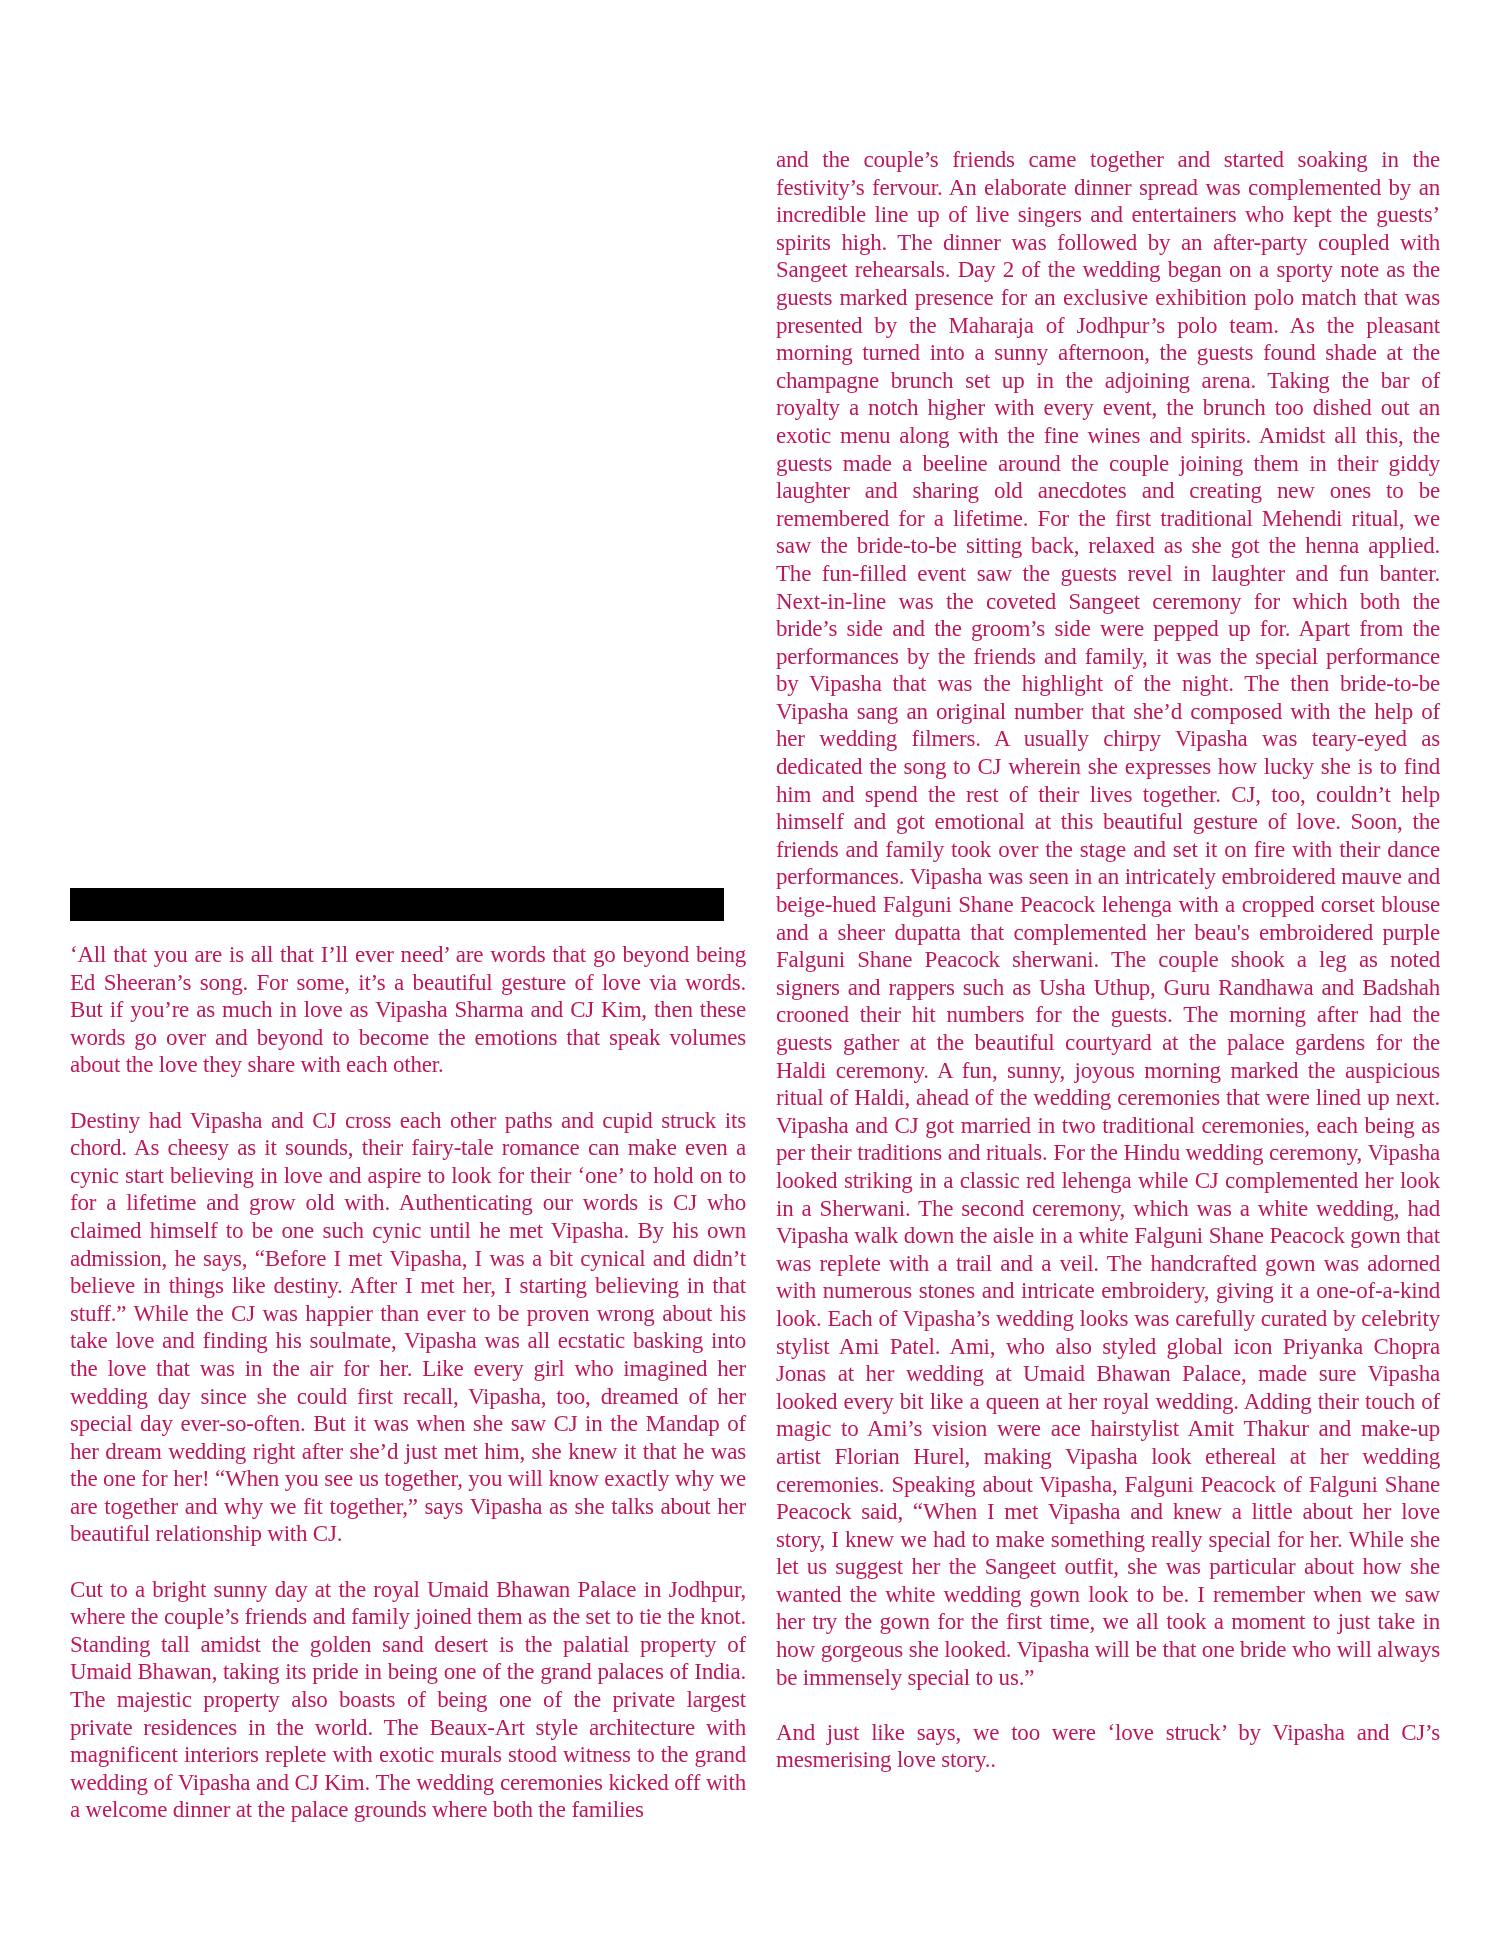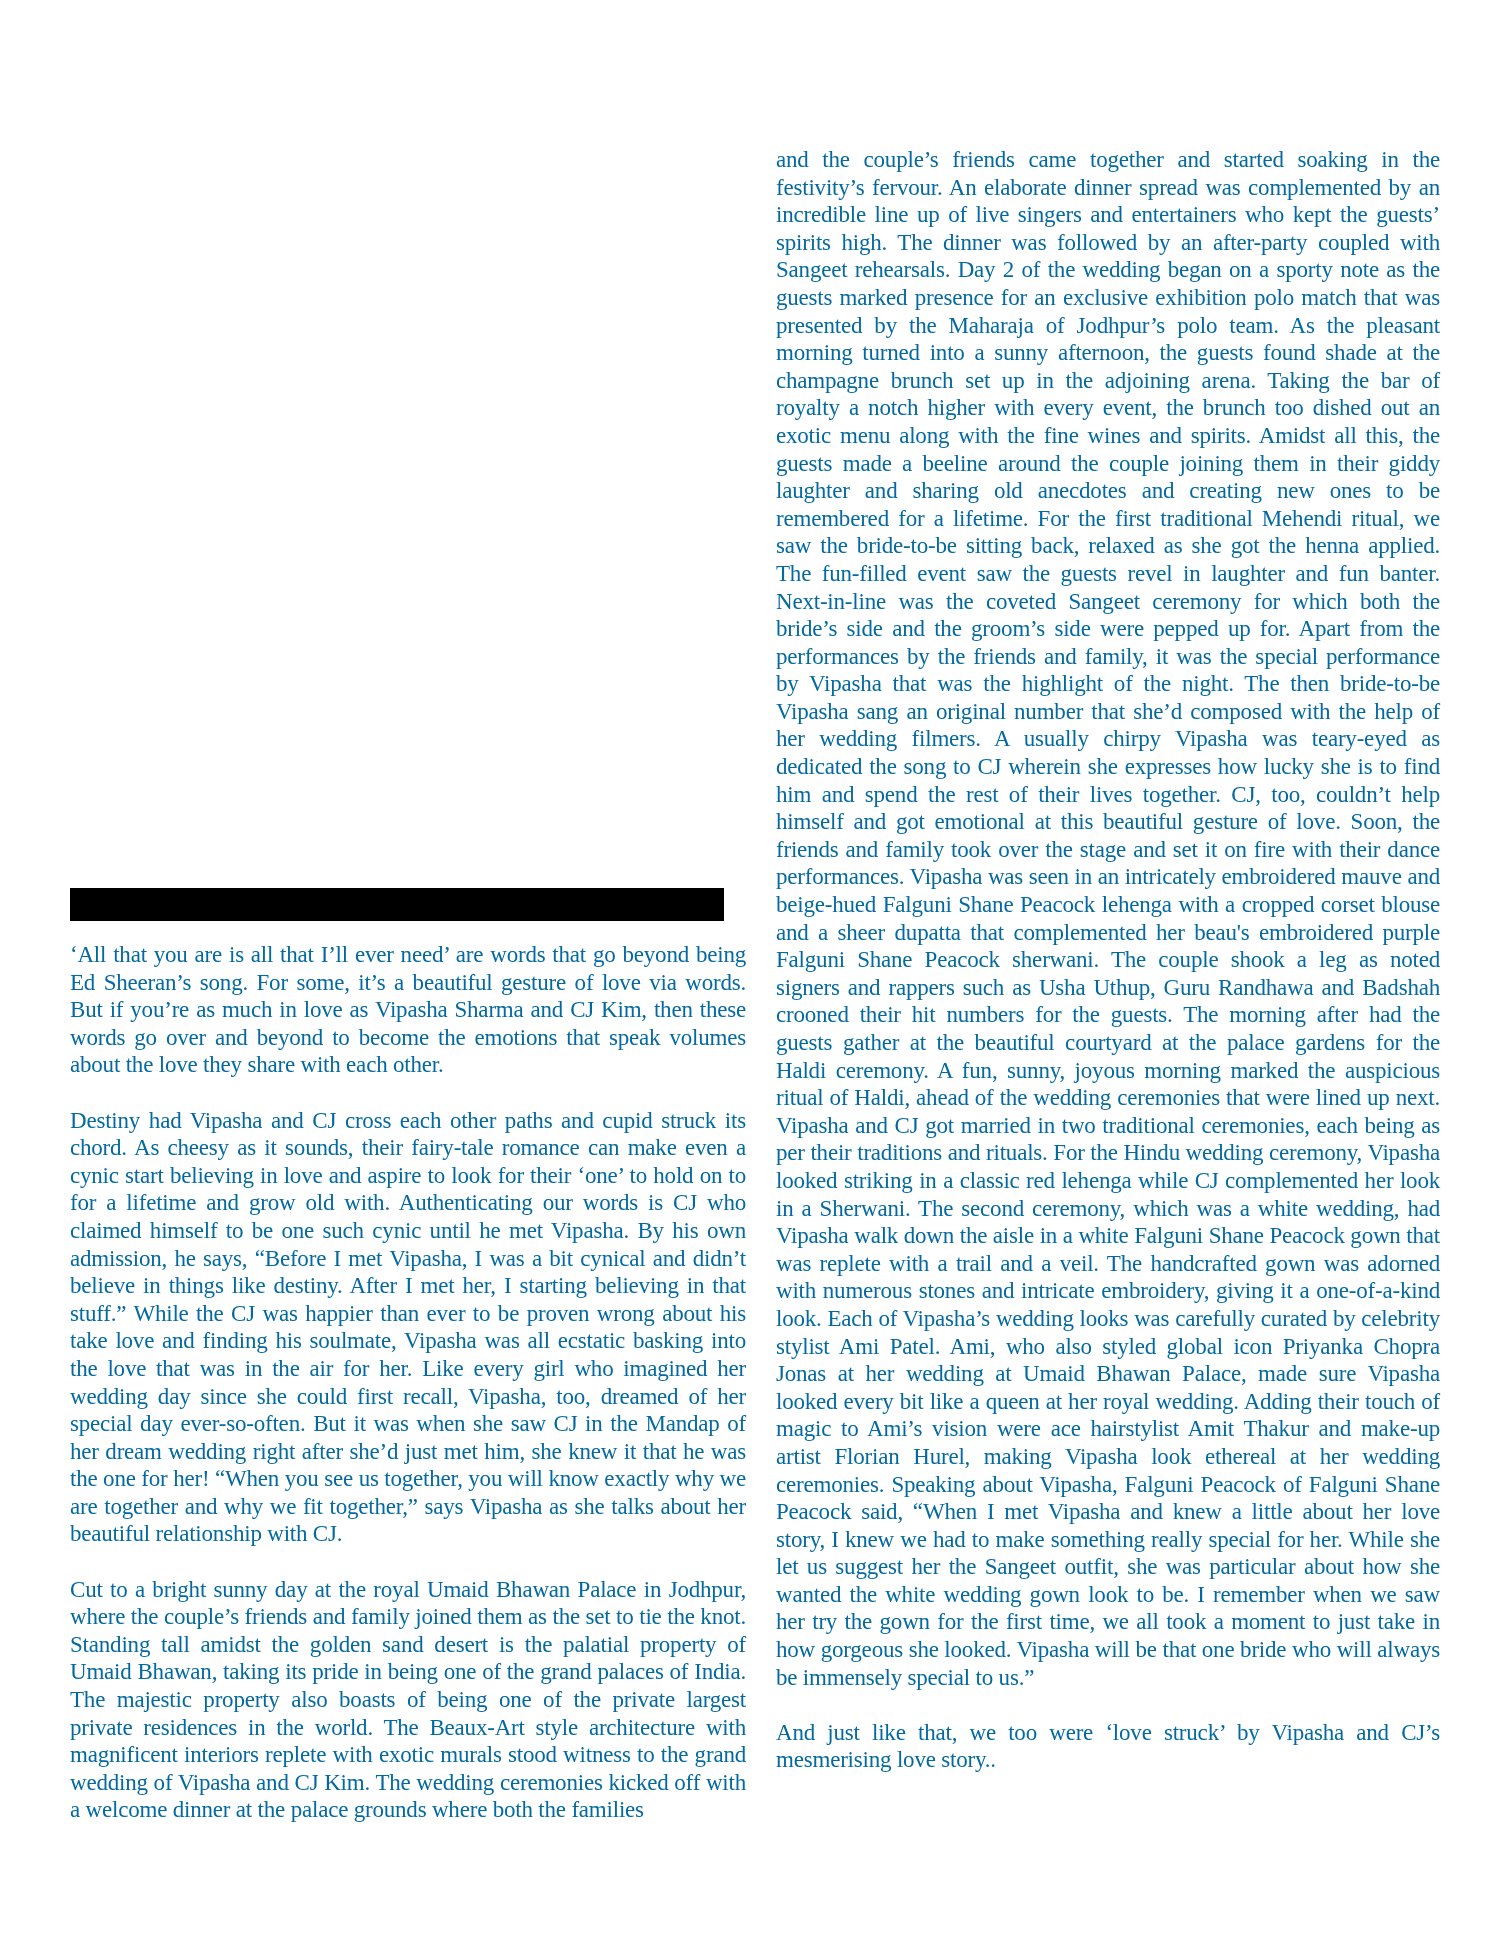--- a/index.html
+++ b/index.html
@@ -20,7 +20,7 @@
     text-align: justify;
     font-size: 23px;
     line-height: 27.6px;
-    color: #0369a1;
+    color: #be185d;
     letter-spacing: -0.2px;
   }
   .col-left {

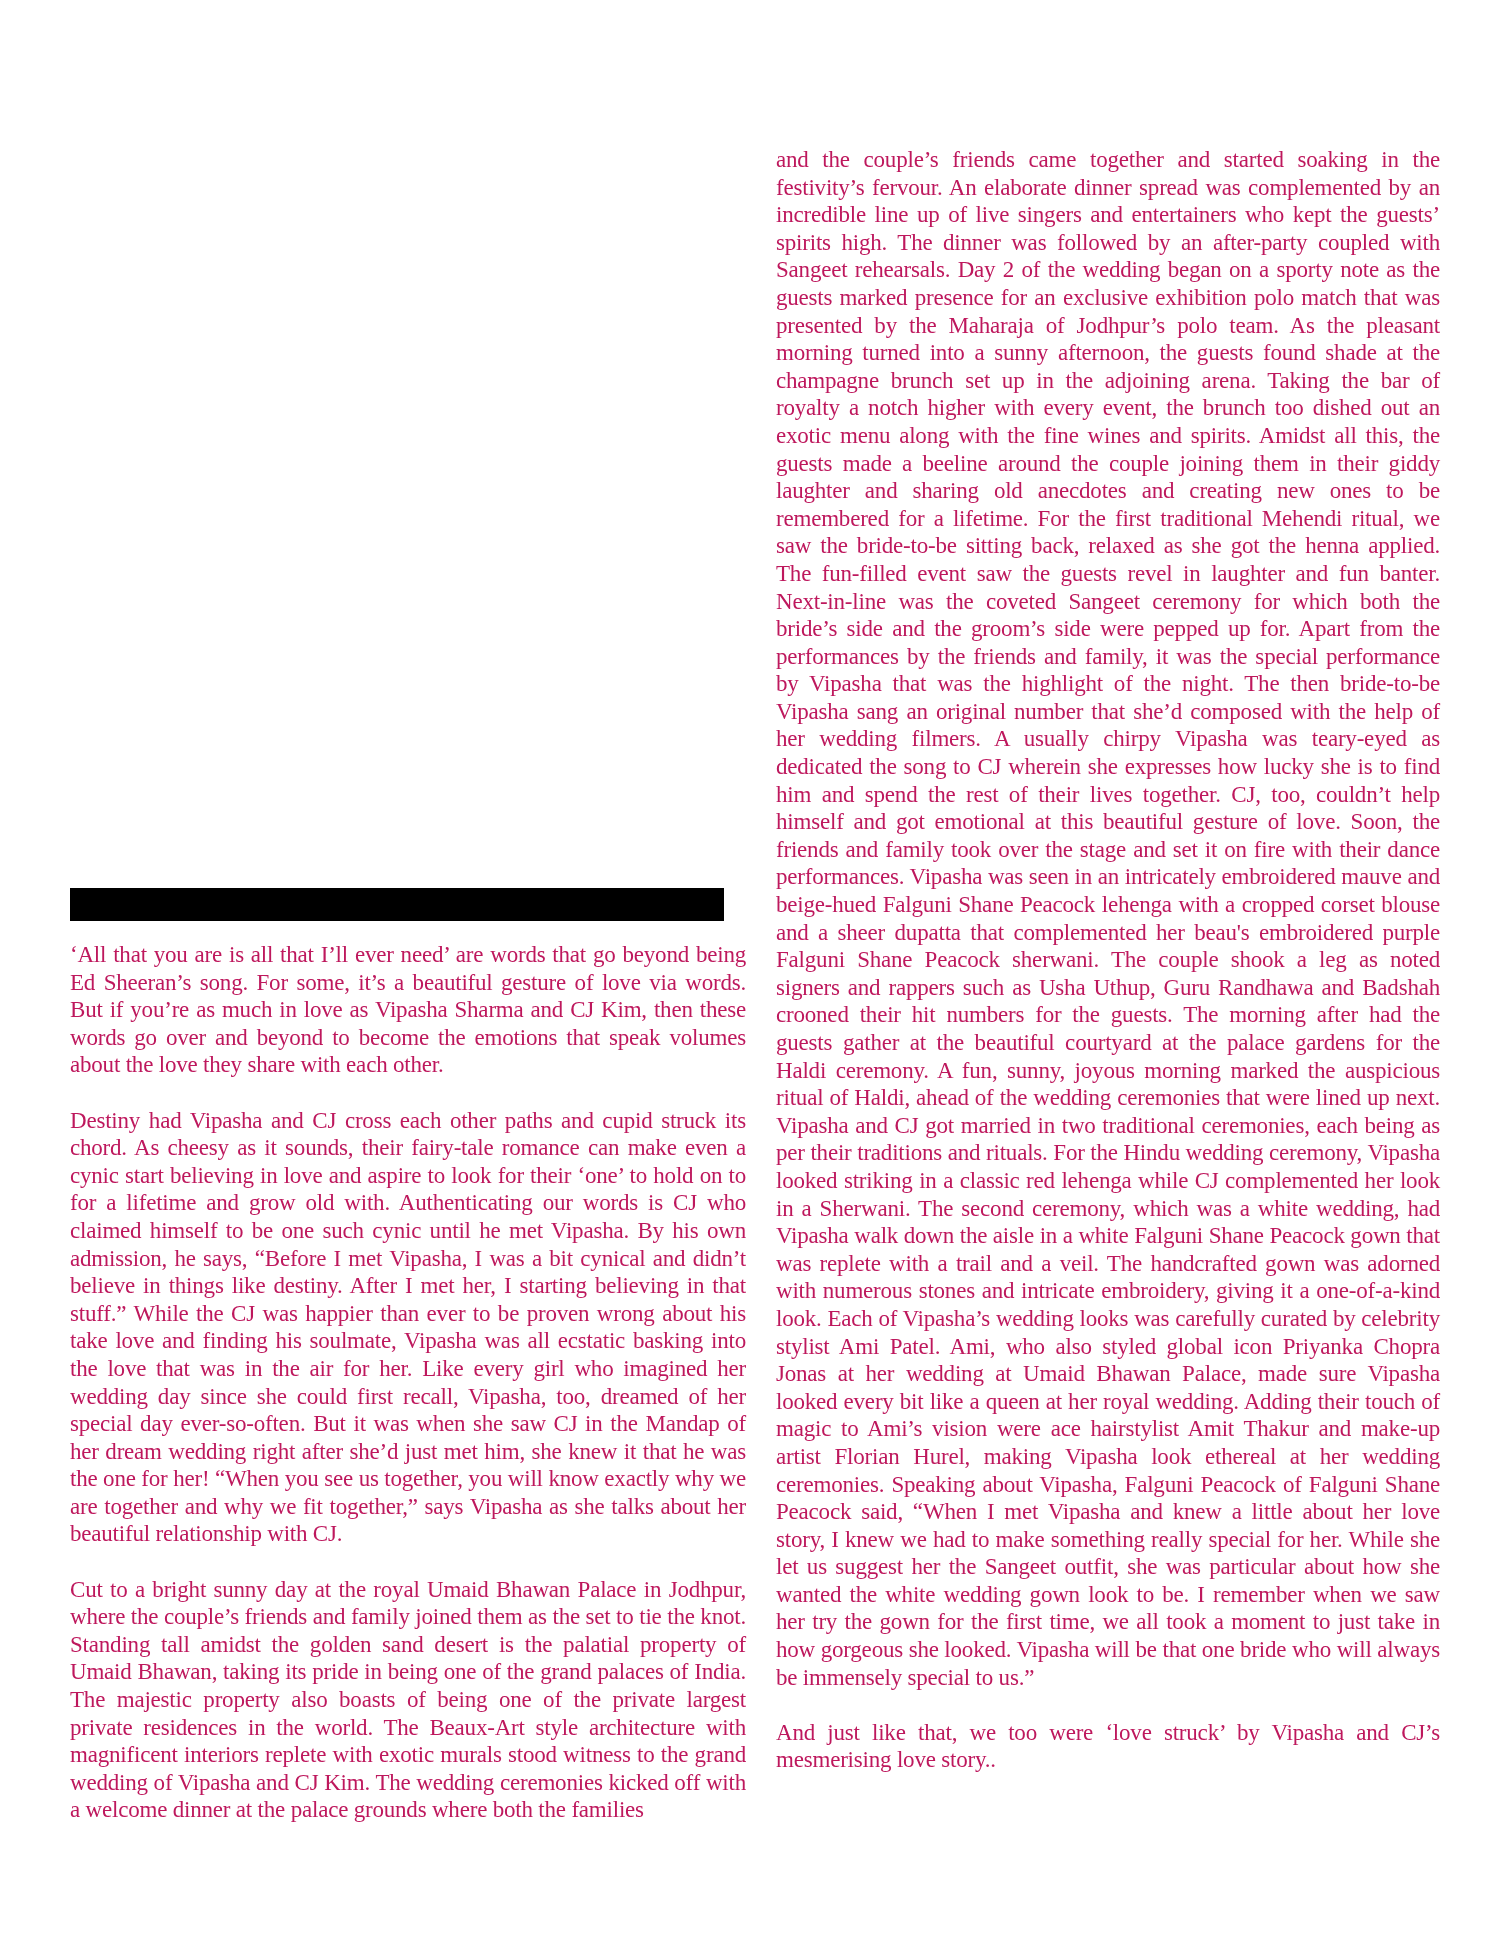--- a/index.html
+++ b/index.html
@@ -60,7 +60,7 @@
 
   <div class="col col-right">
     <p class="para">and the couple’s friends came together and started soaking in the festivity’s fervour. An elaborate dinner spread was complemented by an incredible line up of live singers and entertainers who kept the guests’ spirits high. The dinner was followed by an after-party coupled with Sangeet rehearsals. Day 2 of the wedding began on a sporty note as the guests marked presence for an exclusive exhibition polo match that was presented by the Maharaja of Jodhpur’s polo team. As the pleasant morning turned into a sunny afternoon, the guests found shade at the champagne brunch set up in the adjoining arena. Taking the bar of royalty a notch higher with every event, the brunch too dished out an exotic menu along with the fine wines and spirits. Amidst all this, the guests made a beeline around the couple joining them in their giddy laughter and sharing old anecdotes and creating new ones to be remembered for a lifetime. For the first traditional Mehendi ritual, we saw the bride-to-be sitting back, relaxed as she got the henna applied. The fun-filled event saw the guests revel in laughter and fun banter. Next-in-line was the coveted Sangeet ceremony for which both the bride’s side and the groom’s side were pepped up for. Apart from the performances by the friends and family, it was the special performance by Vipasha that was the highlight of the night. The then bride-to-be Vipasha sang an original number that she’d composed with the help of her wedding filmers. A usually chirpy Vipasha was teary-eyed as dedicated the song to CJ wherein she expresses how lucky she is to find him and spend the rest of their lives together. CJ, too, couldn’t help himself and got emotional at this beautiful gesture of love. Soon, the friends and family took over the stage and set it on fire with their dance performances. Vipasha was seen in an intricately embroidered mauve and beige-hued Falguni Shane Peacock lehenga with a cropped corset blouse and a sheer dupatta that complemented her beau's embroidered purple Falguni Shane Peacock sherwani. The couple shook a leg as noted signers and rappers such as Usha Uthup, Guru Randhawa and Badshah crooned their hit numbers for the guests. The morning after had the guests gather at the beautiful courtyard at the palace gardens for the Haldi ceremony. A fun, sunny, joyous morning marked the auspicious ritual of Haldi, ahead of the wedding ceremonies that were lined up next. Vipasha and CJ got married in two traditional ceremonies, each being as per their traditions and rituals. For the Hindu wedding ceremony, Vipasha looked striking in a classic red lehenga while CJ complemented her look in a Sherwani. The second ceremony, which was a white wedding, had Vipasha walk down the aisle in a white Falguni Shane Peacock gown that was replete with a trail and a veil. The handcrafted gown was adorned with numerous stones and intricate embroidery, giving it a one-of-a-kind look. Each of Vipasha’s wedding looks was carefully curated by celebrity stylist Ami Patel. Ami, who also styled global icon Priyanka Chopra Jonas at her wedding at Umaid Bhawan Palace, made sure Vipasha looked every bit like a queen at her royal wedding. Adding their touch of magic to Ami’s vision were ace hairstylist Amit Thakur and make-up artist Florian Hurel, making Vipasha look ethereal at her wedding ceremonies. Speaking about Vipasha, Falguni Peacock of Falguni Shane Peacock said, “When I met Vipasha and knew a little about her love story, I knew we had to make something really special for her. While she let us suggest her the Sangeet outfit, she was particular about how she wanted the white wedding gown look to be. I remember when we saw her try the gown for the first time, we all took a moment to just take in how gorgeous she looked. Vipasha will be that one bride who will always be immensely special to us.”</p>
-    <p class="para">And just like that, we too were ‘love struck’ by Vipasha and CJ’s mesmerising love story..</p>
+    <p class="para">And just like says, we too were ‘love struck’ by Vipasha and CJ’s mesmerising love story..</p>
   </div>
 
 </div>

